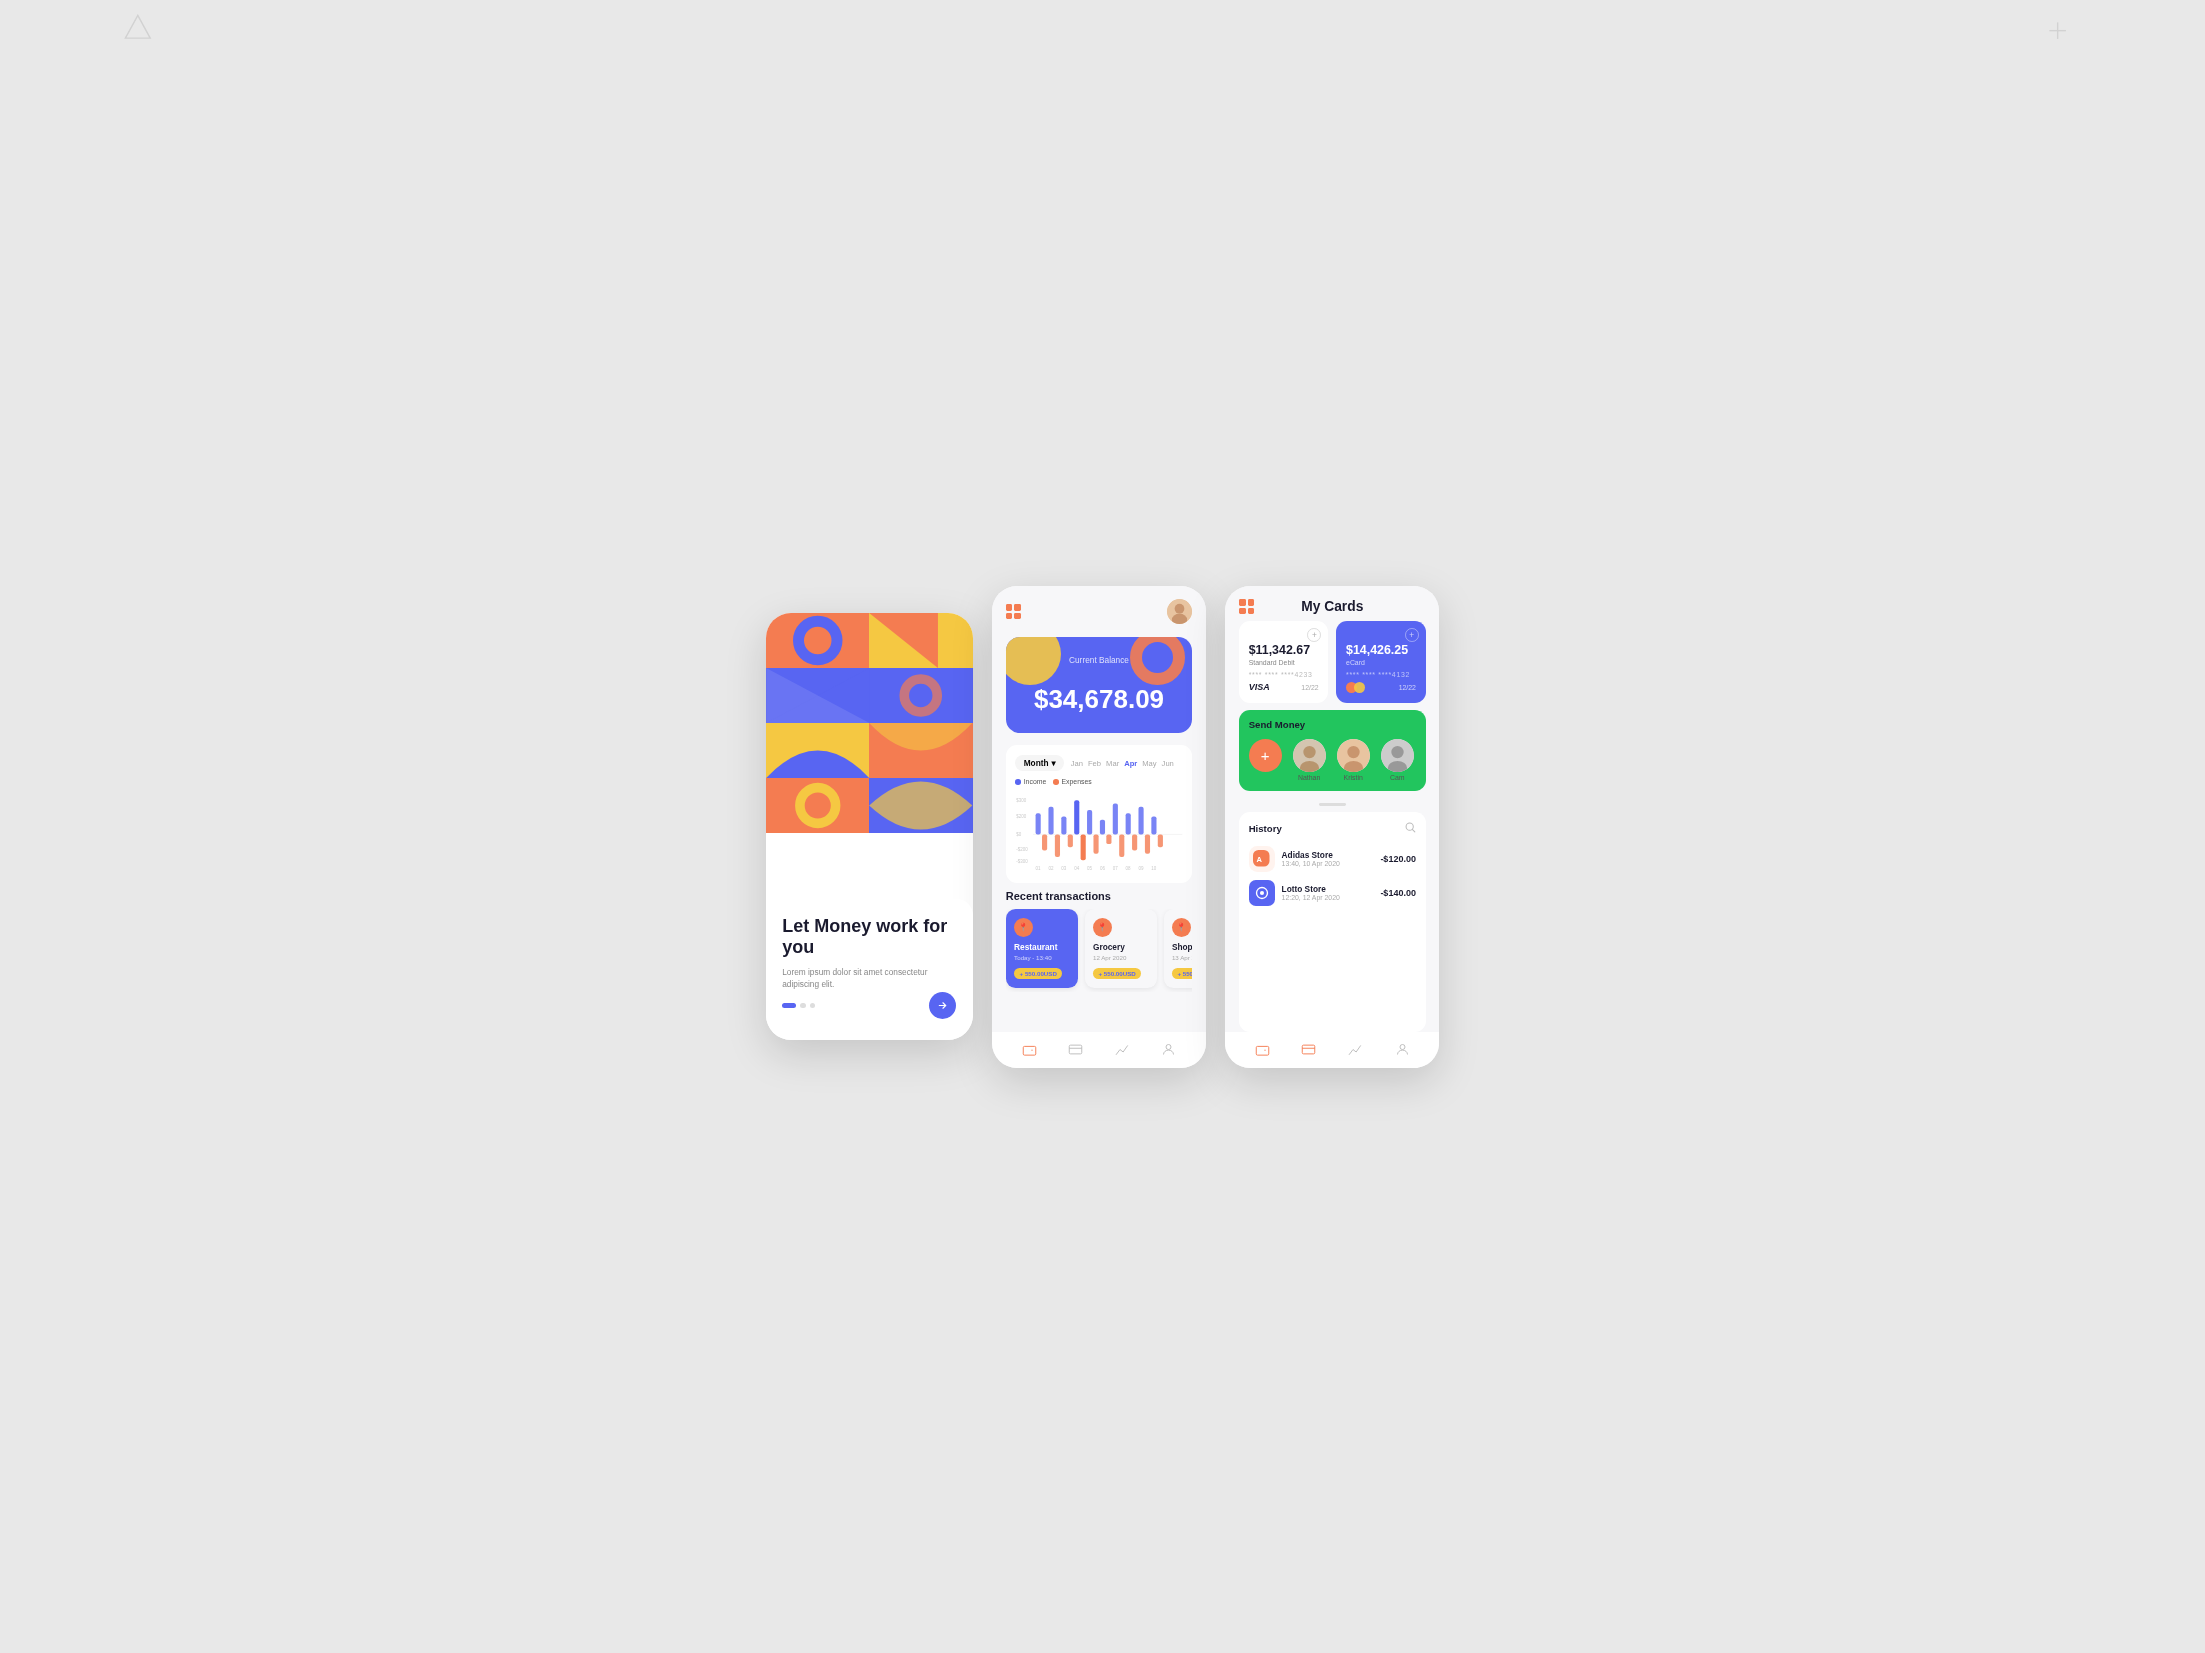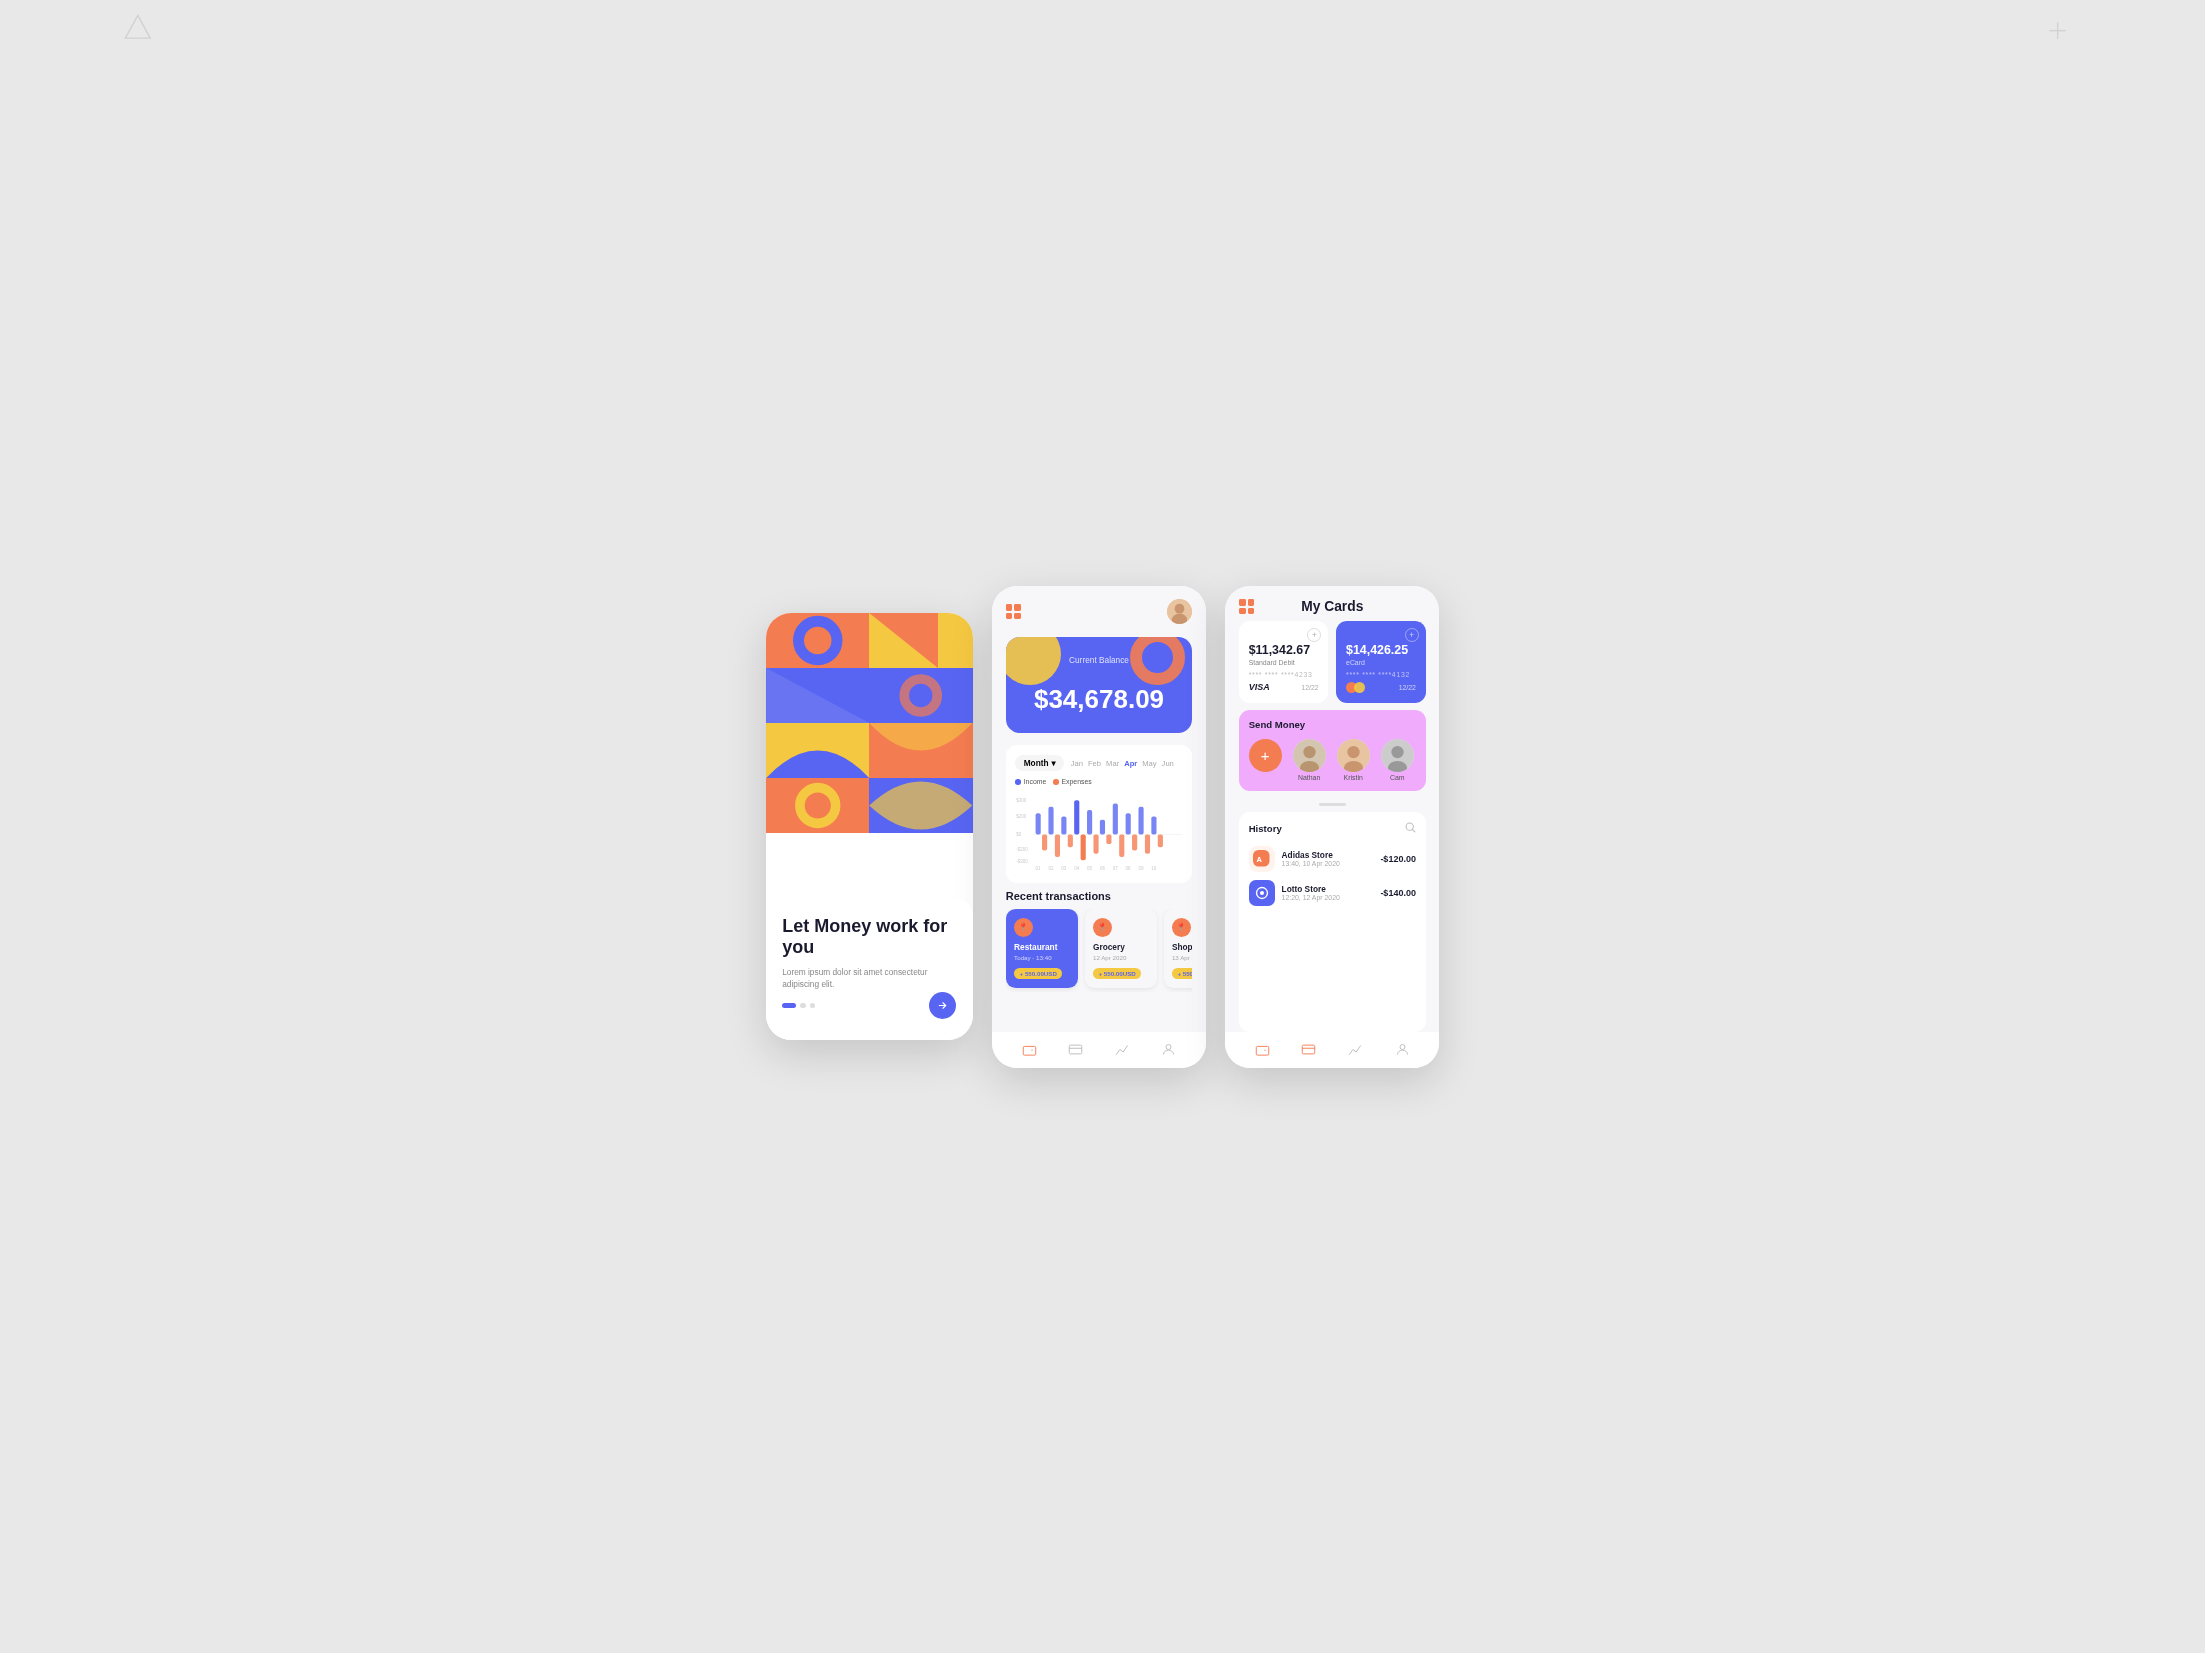--- a/index.html
+++ b/index.html
@@ -483,7 +483,7 @@
     }
 
     .send-money-section {
-      background: #f0abfc;
+      background: #22c55e;
       margin: 0 13.8px 6.9px;
       border-radius: 11px;
       padding: 9.6px;

